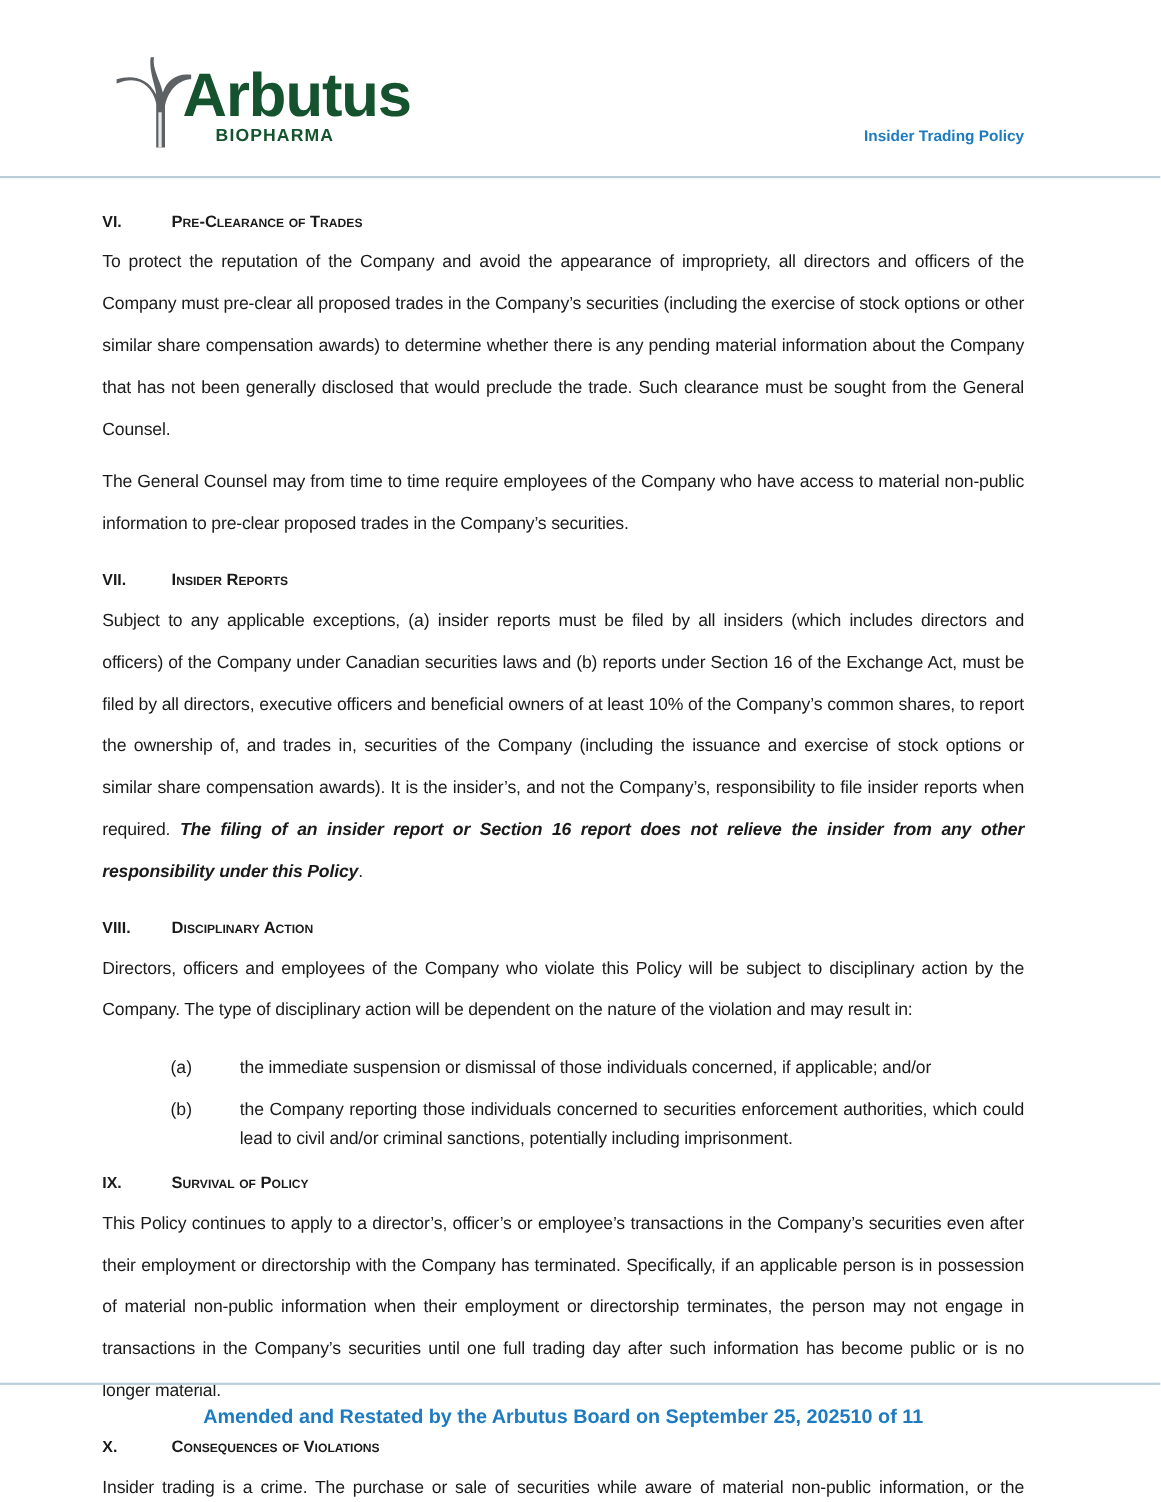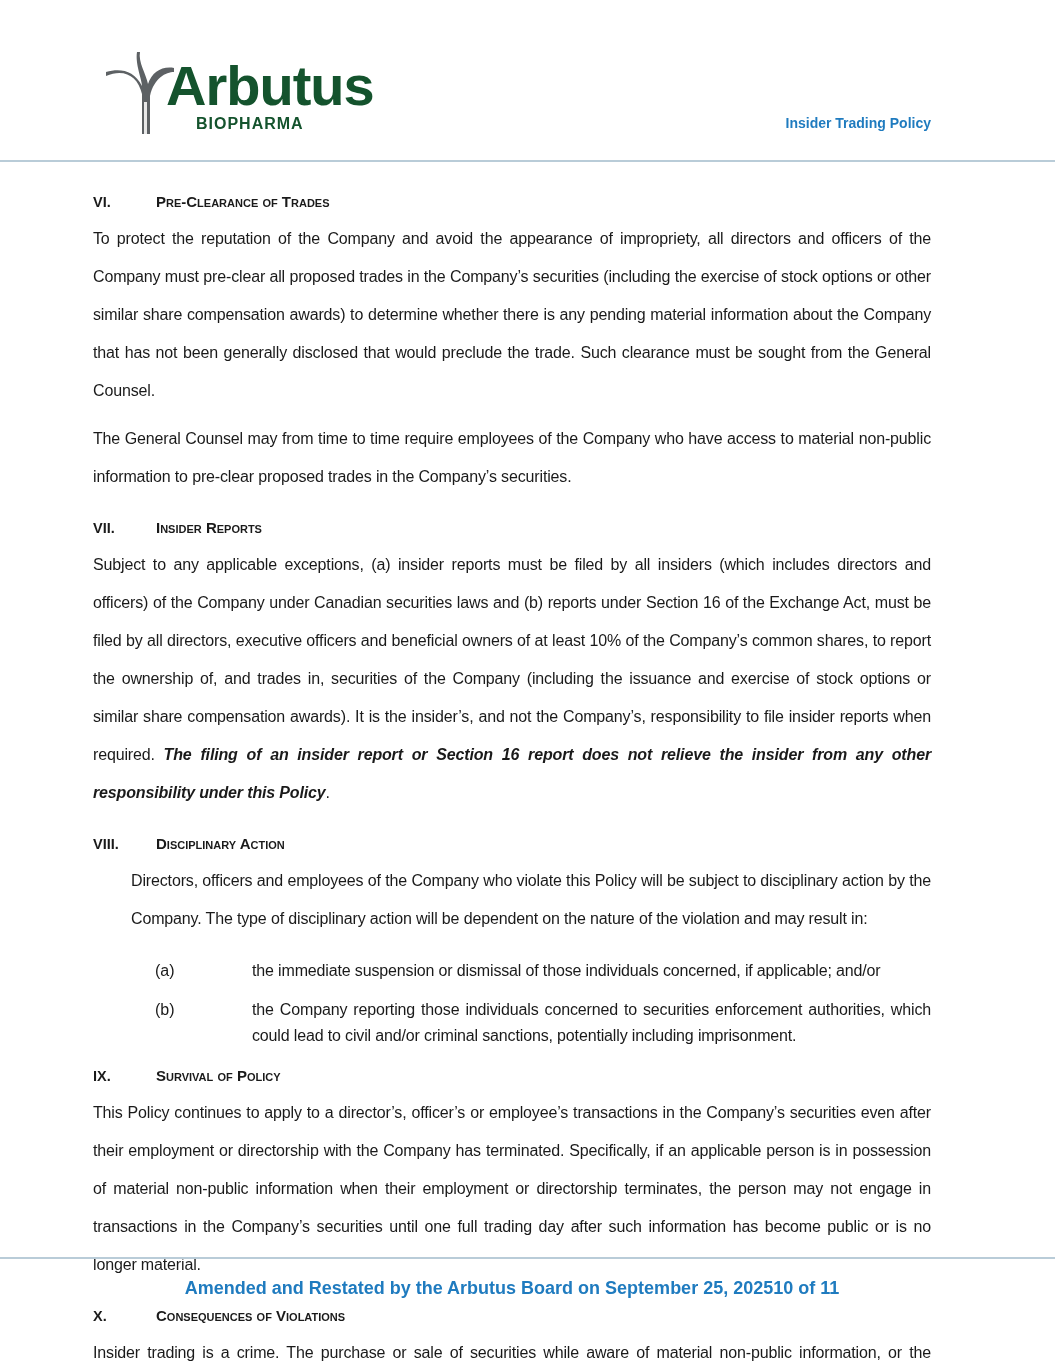--- a/index.html
+++ b/index.html
@@ -92,7 +92,7 @@
       <span class="sec-num">VIII.</span>
       <span class="sec-title">Disciplinary Action</span>
     </div>
-    <p style="margin-bottom:20px;margin-left:38px;">Directors, officers and employees of the Company who violate this Policy will be subject to disciplinary action by the Company.  The type of disciplinary action will be dependent on the nature of the violation and may result in:</p>
+    <p style="margin-bottom:20px;">Directors, officers and employees of the Company who violate this Policy will be subject to disciplinary action by the Company.  The type of disciplinary action will be dependent on the nature of the violation and may result in:</p>
     <div class="list-item">
       <span class="lbl">(a)</span>
       <span class="txt">the immediate suspension or dismissal of those individuals concerned, if applicable; and/or</span>

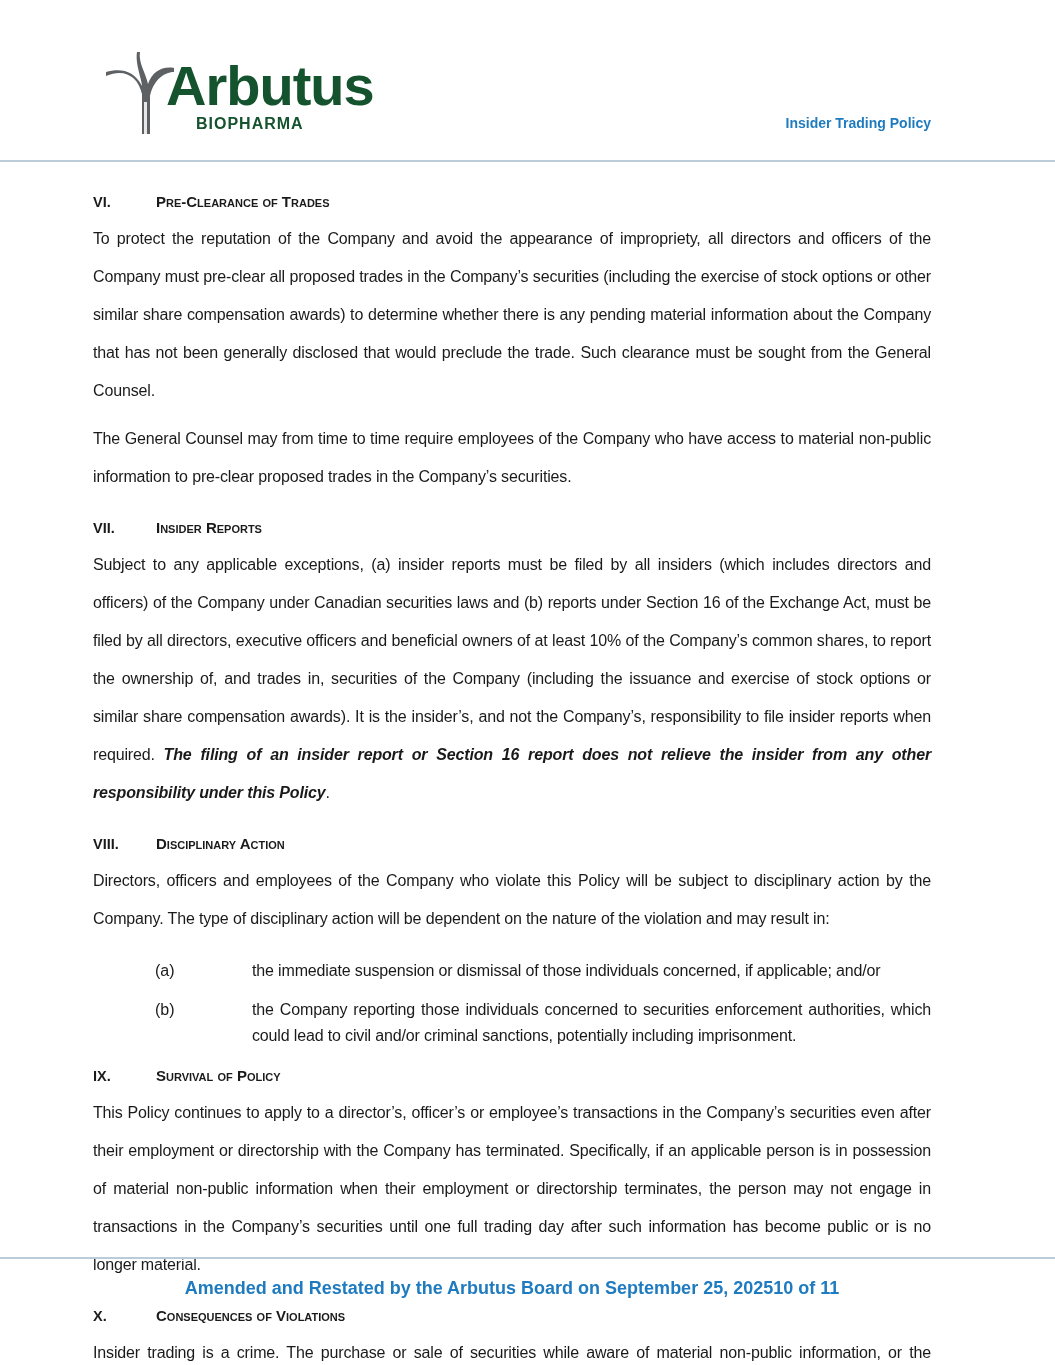--- a/index.html
+++ b/index.html
@@ -44,7 +44,7 @@
     .gap-head { height: 8px; }
     .list-item { display: flex; margin: 0 0 12px 0; }
     .list-item .lbl { width: 63px; margin-left: 62px; font-size: 16px; line-height: 26.6px; }
-    .list-item .txt { flex: 1; font-size: 16px; line-height: 26.6px; text-align: justify; text-align-last: left; letter-spacing: -0.15px; margin-left: 34px; }
+    .list-item .txt { flex: 1; font-size: 16px; line-height: 26.6px; text-align: justify; text-align-last: left; letter-spacing: -0.15px; }
     b { font-weight: bold; font-style: italic; }
 
     .footer { position: absolute; left: 93px; top: 1278px; width: 838px; display: flex; justify-content: center; }

